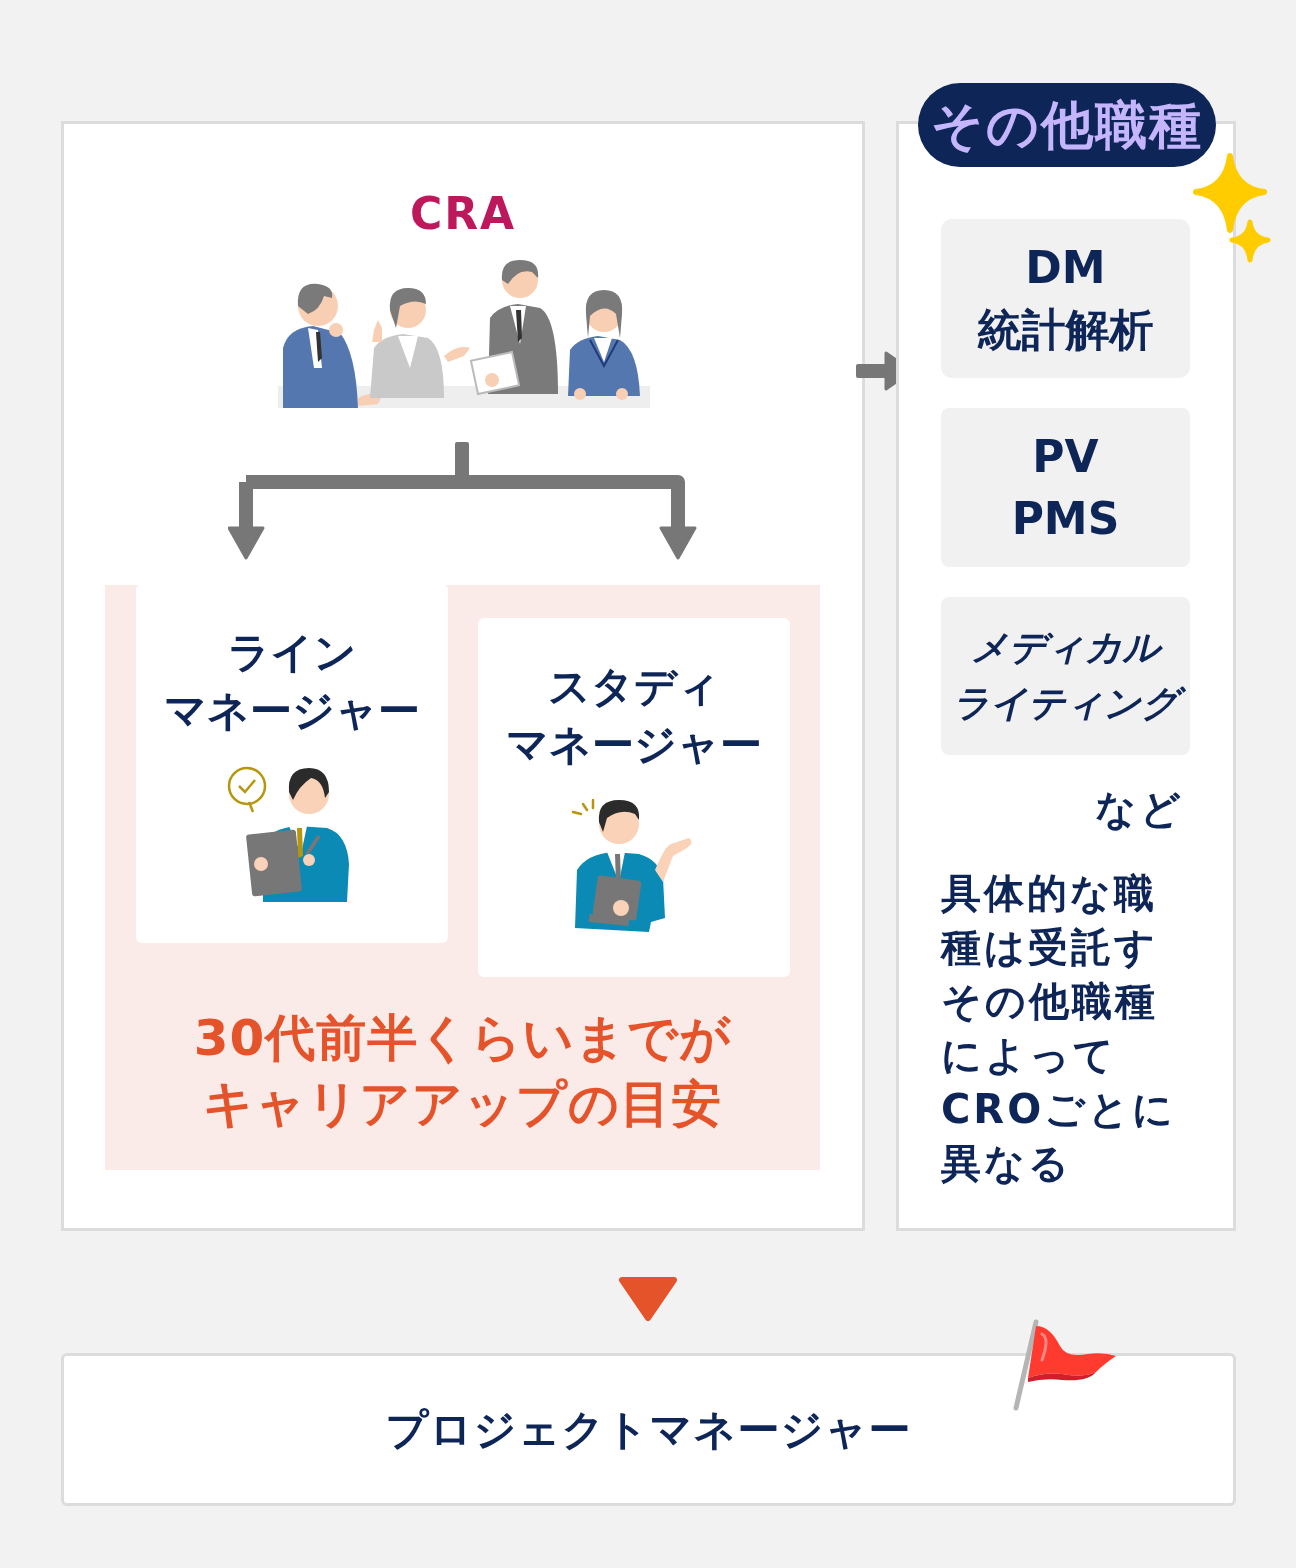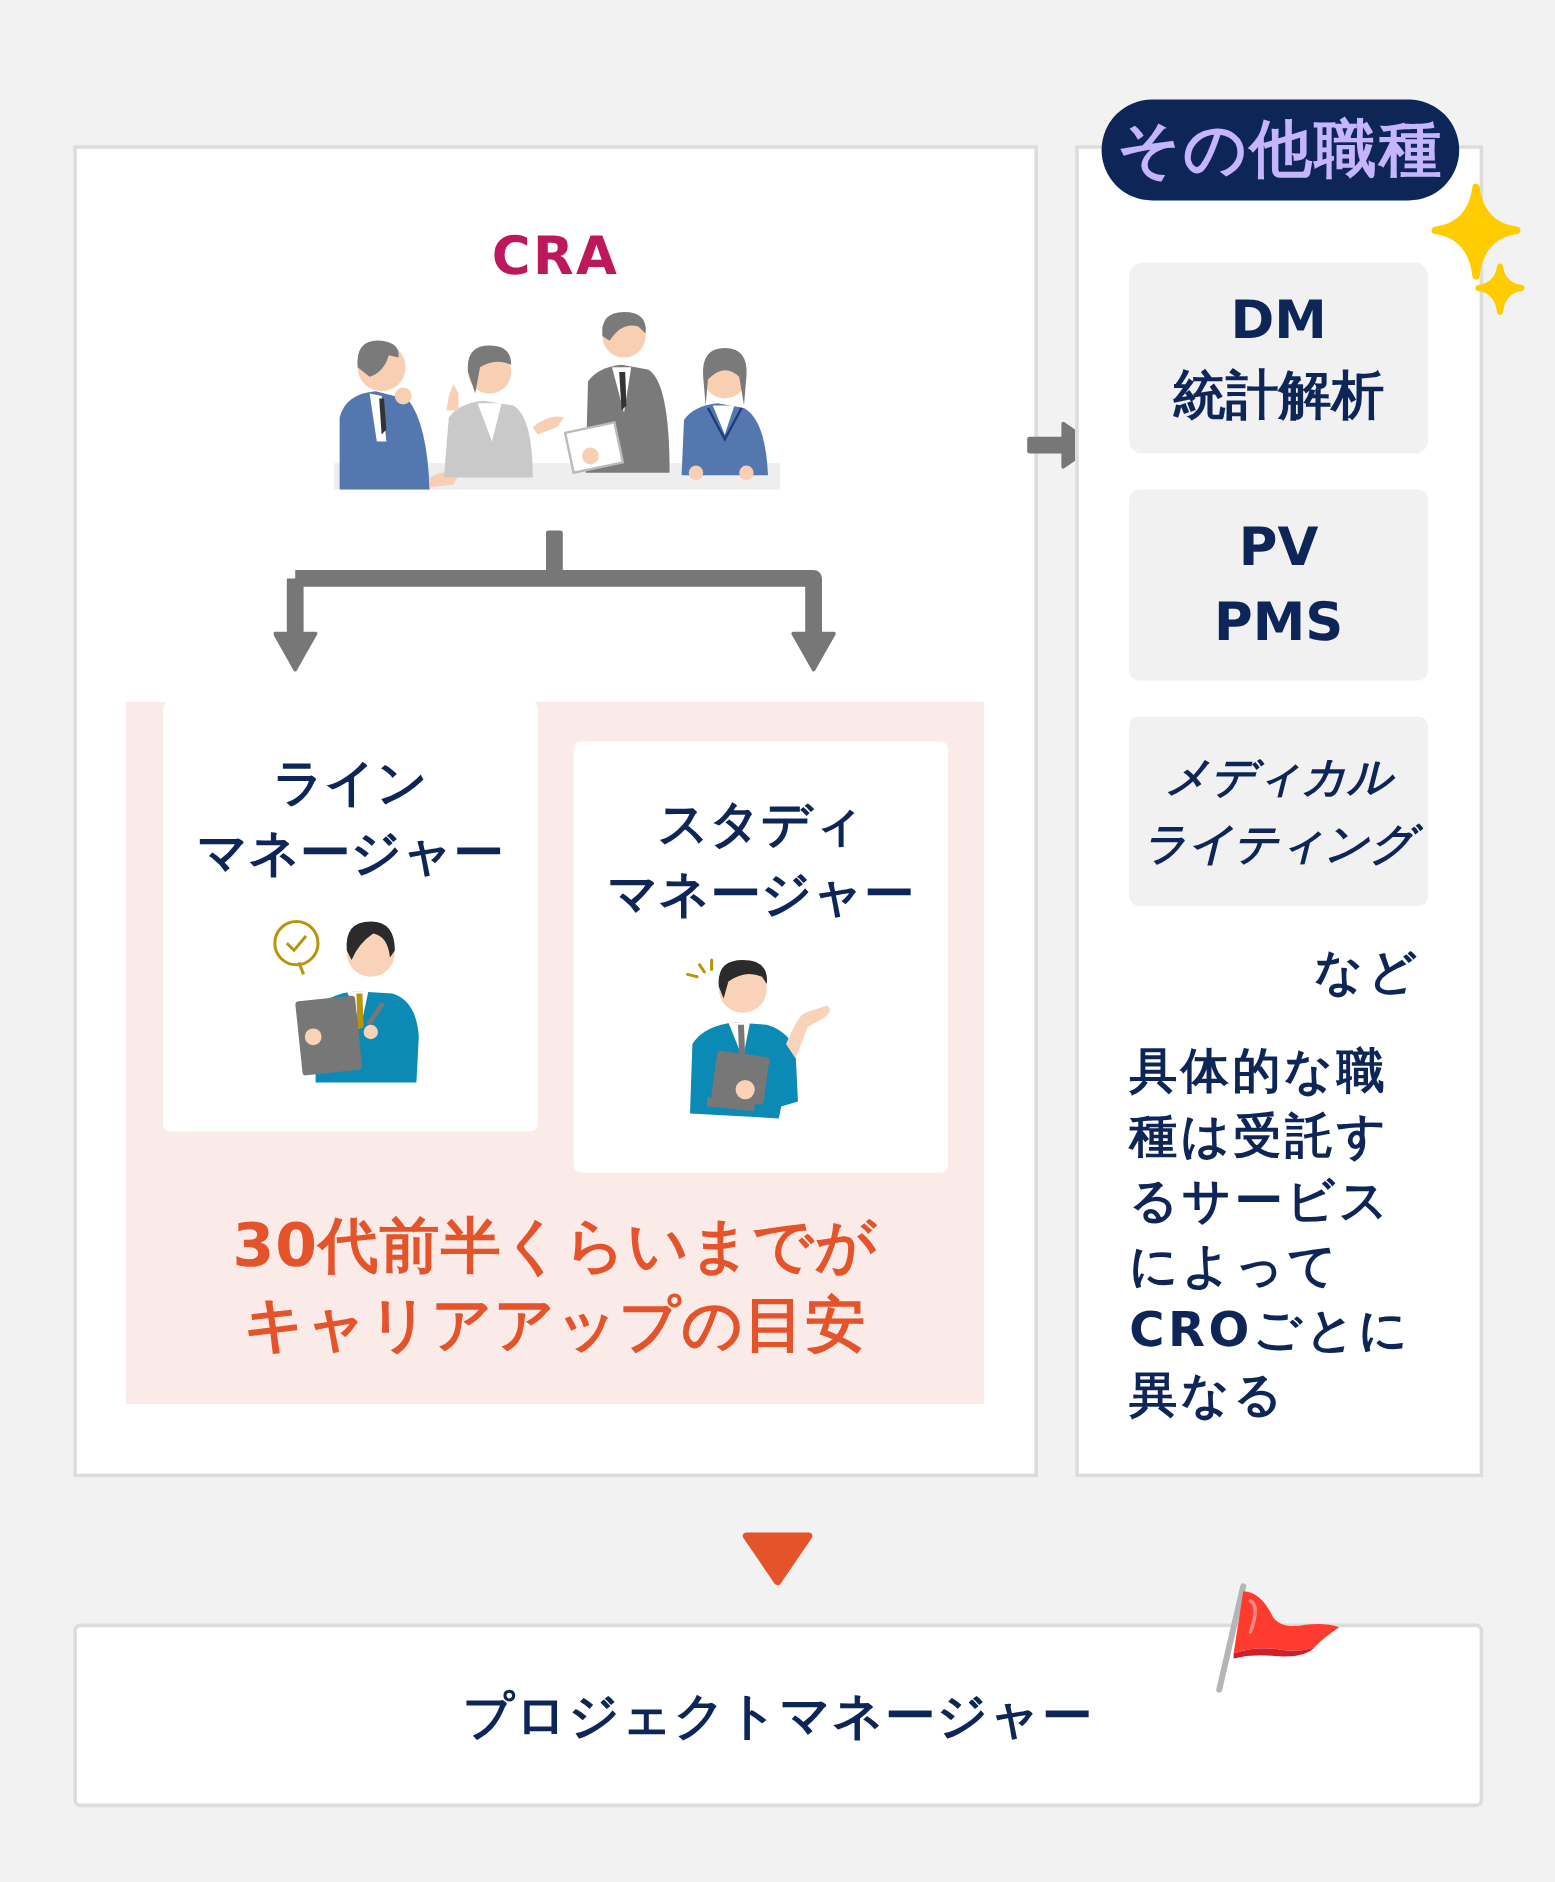--- a/index.html
+++ b/index.html
@@ -160,7 +160,7 @@
 <div class="nado">など</div>
 <div class="note">具体的な職
 種は受託す
-るサービス
+その他職種
 によって
 CROごとに
 異なる</div>

